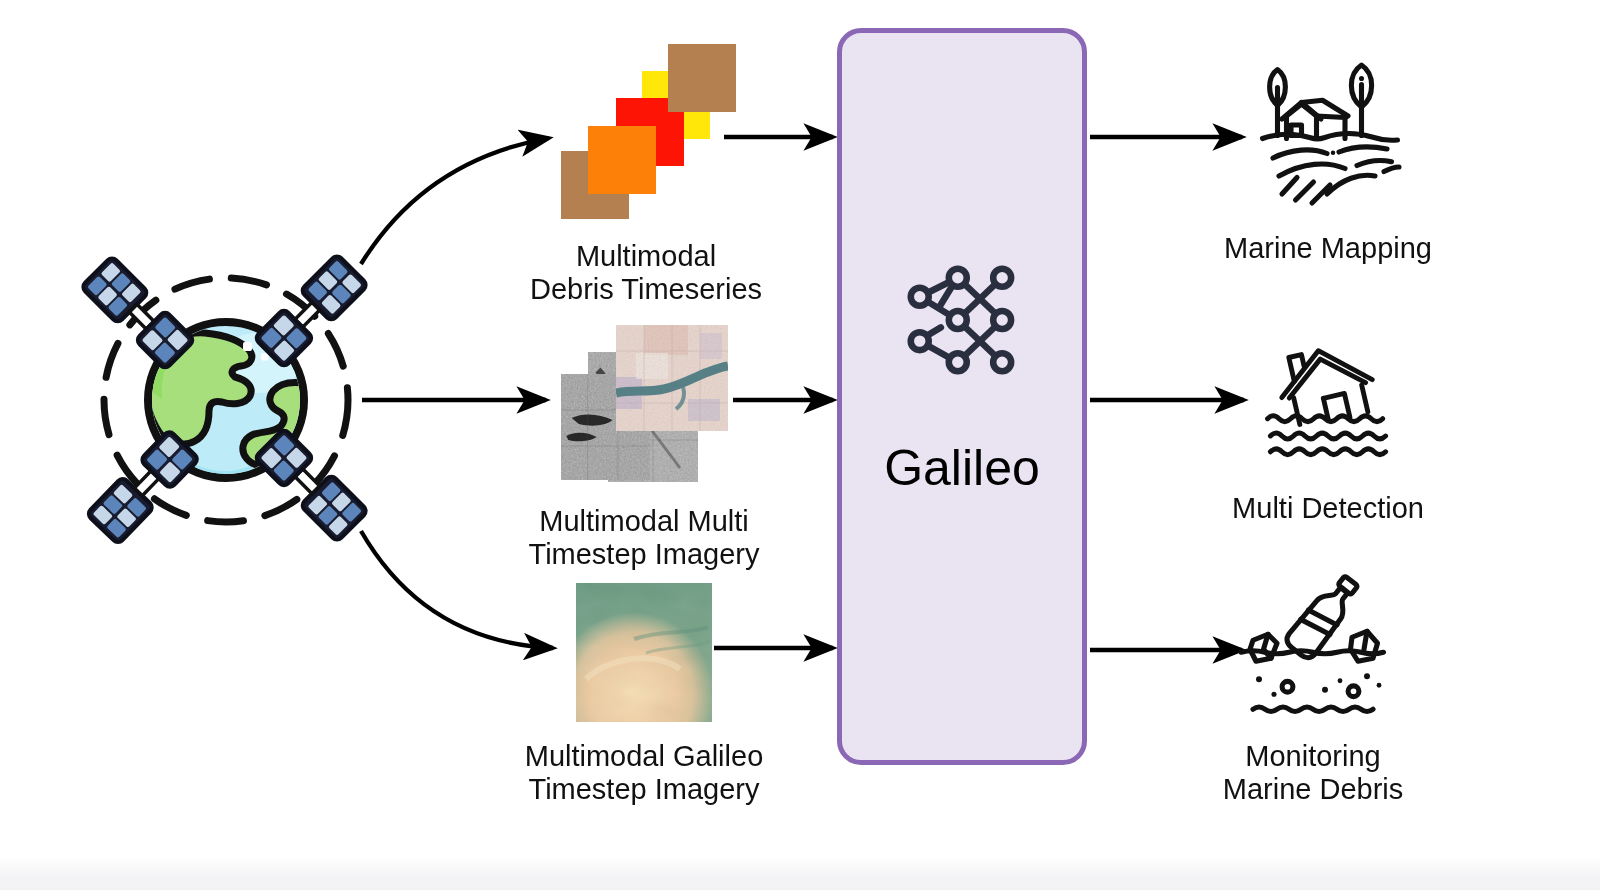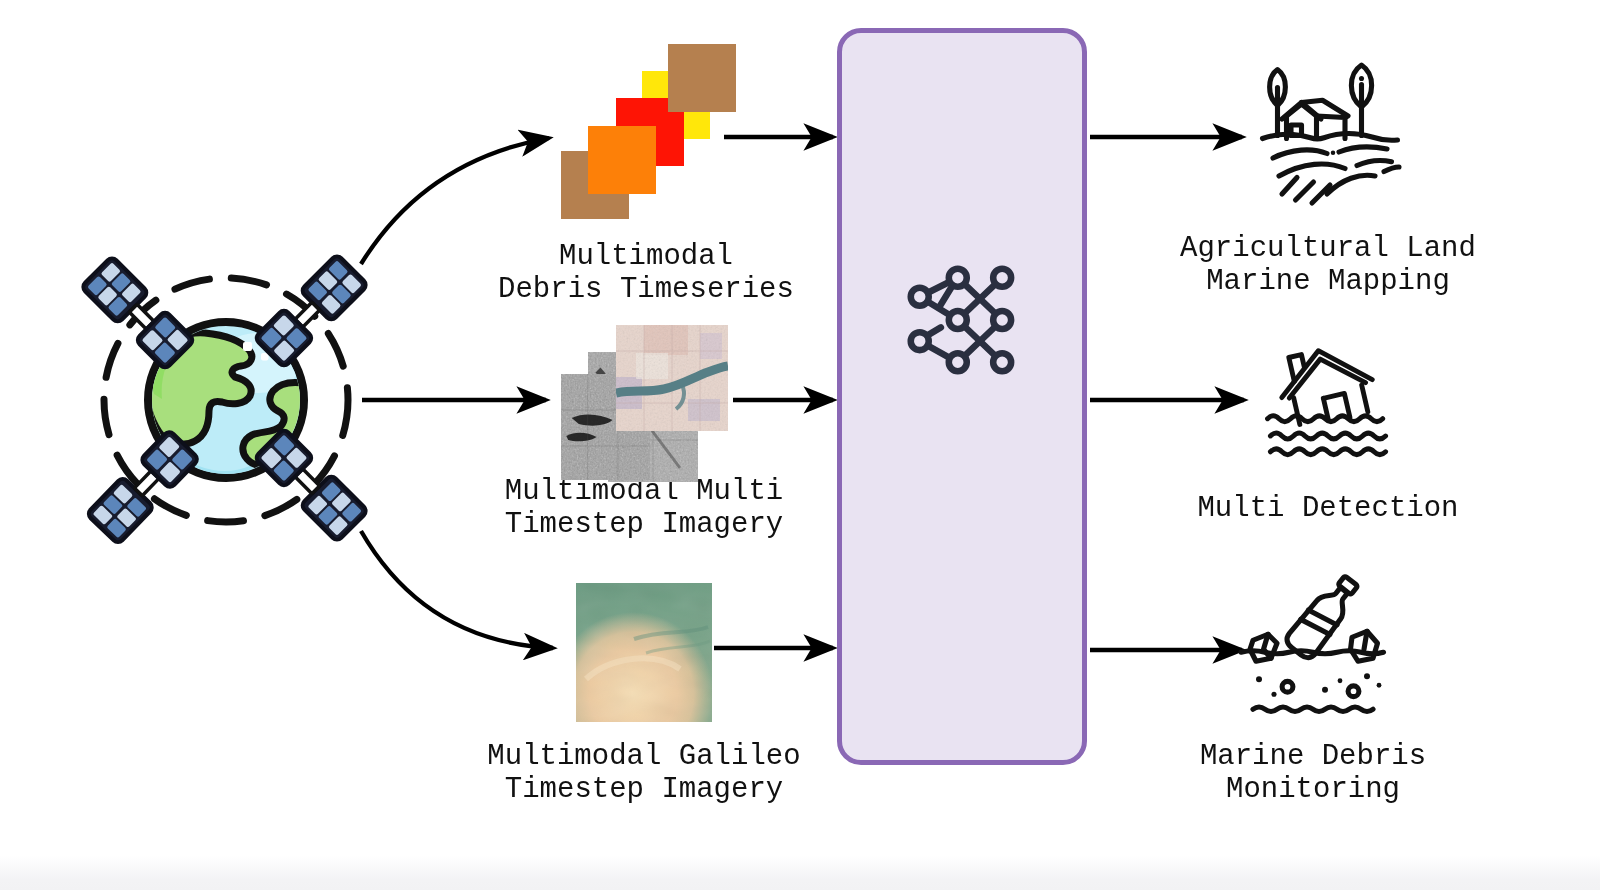--- a/index.html
+++ b/index.html
@@ -10,7 +10,7 @@
   html,body{margin:0;padding:0;background:#fff;}
   #stage{
     position:relative;width:1600px;height:890px;overflow:hidden;background:#ffffff;
-    font-family:Liberation Mono, monospace;color:#000;
+    font-family:Liberation Sans, sans-serif;color:#000;
   }
   .abs{position:absolute;}
   .label{position:absolute;width:380px;text-align:center;font-size:29px;line-height:33px;color:#111;}

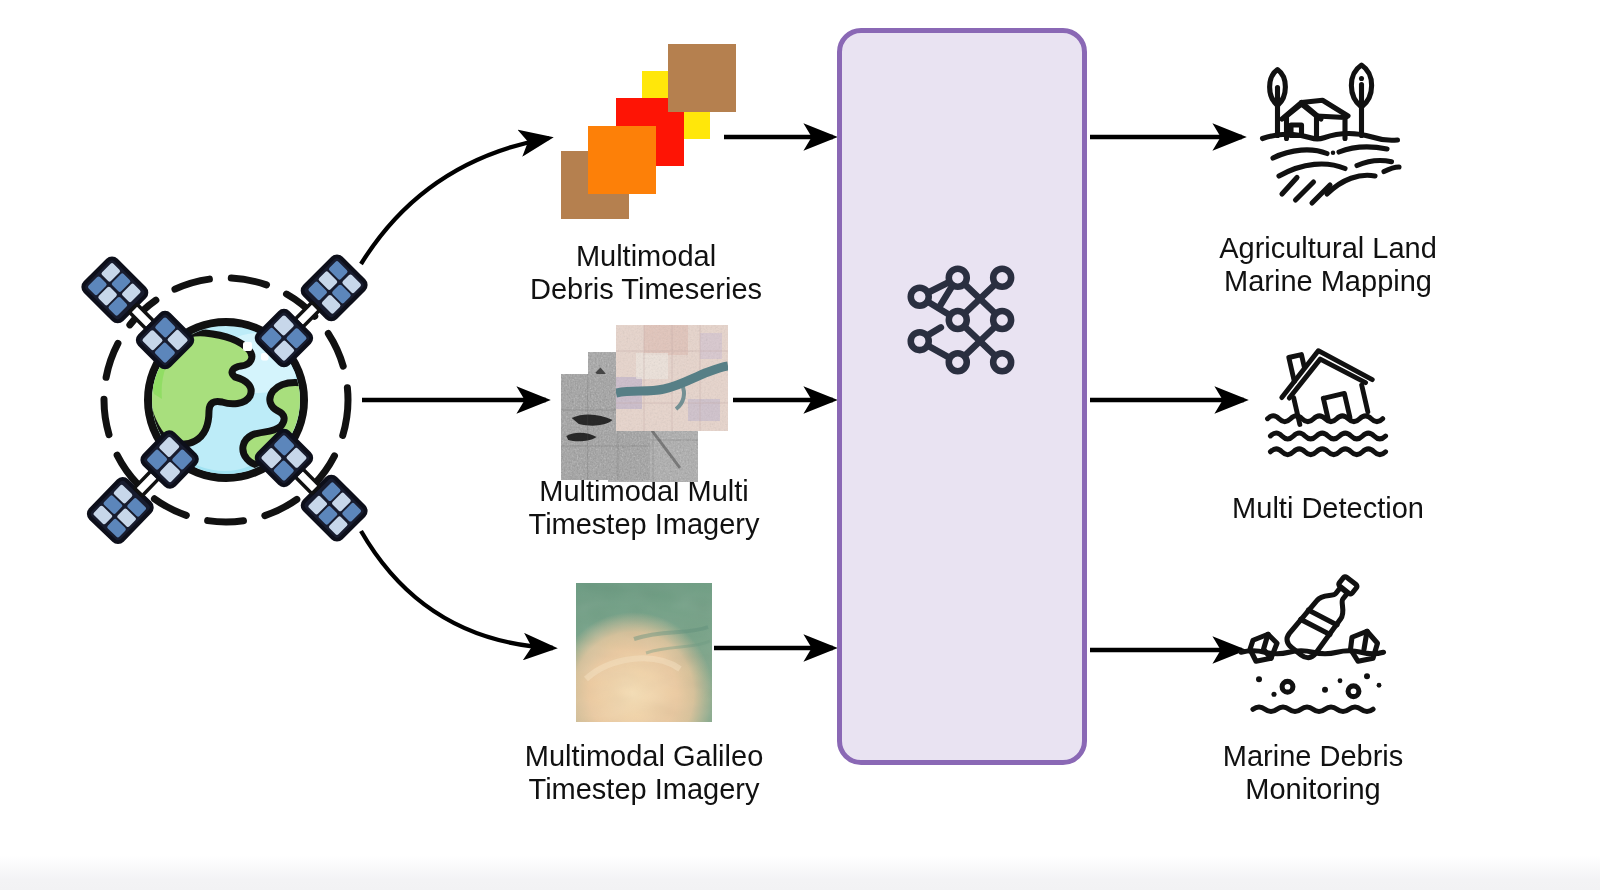--- a/index.html
+++ b/index.html
@@ -258,7 +258,6 @@
   </svg>
 
   <div class="label" style="left:1138px;top:232px">
-    <div>Agricultural Land</div>
     <div>Marine Mapping</div>
   </div>
 

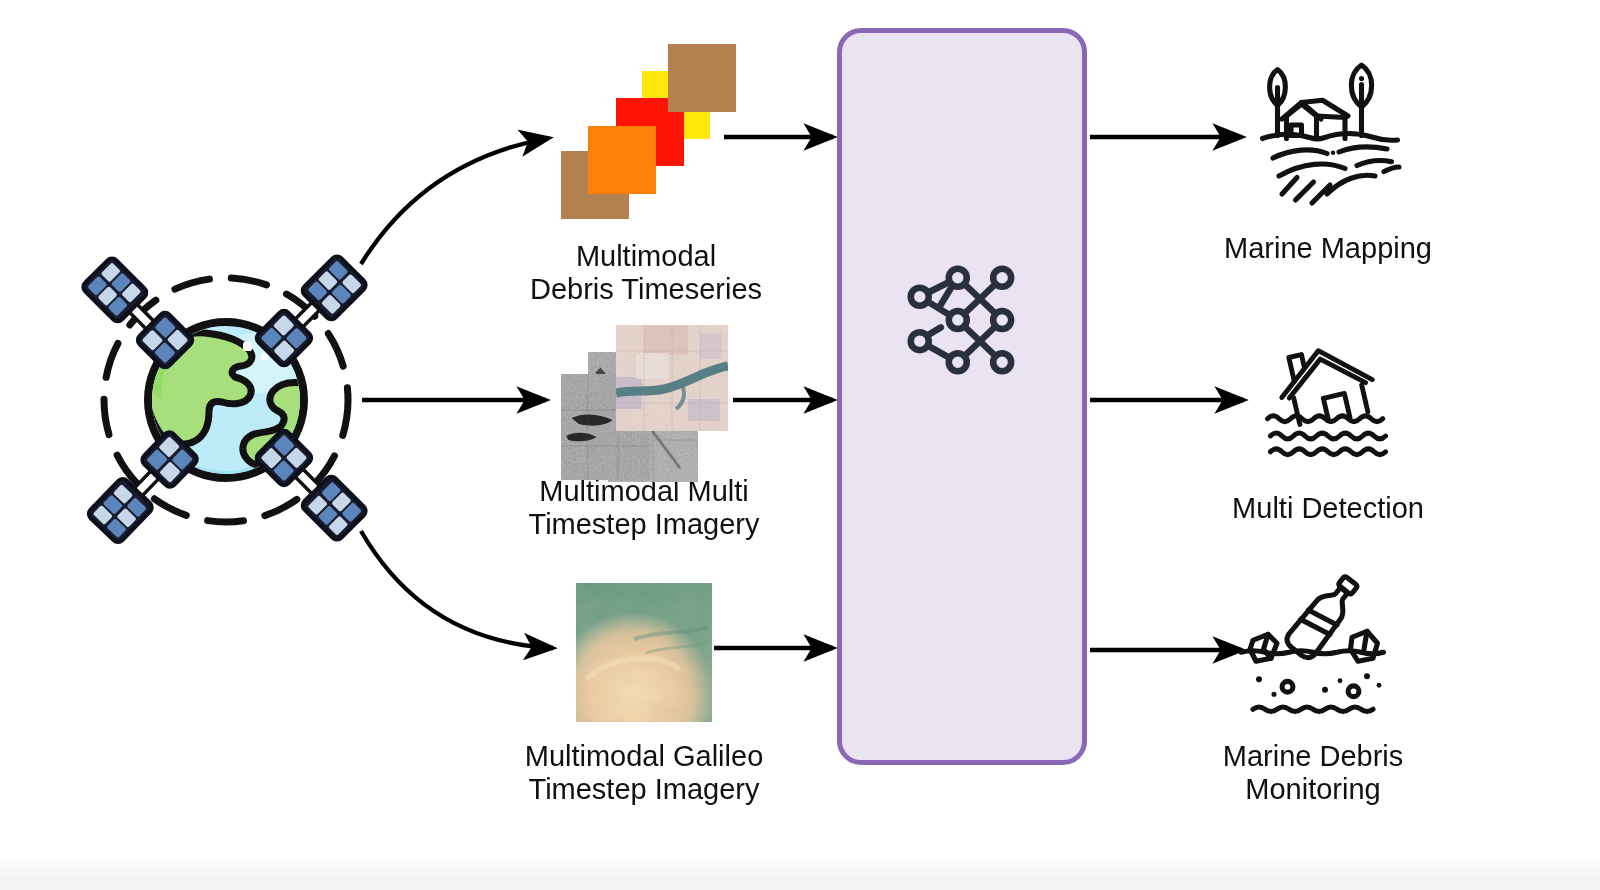--- a/index.html
+++ b/index.html
@@ -230,6 +230,7 @@
     </g>
   </svg>
 
+  <div class="galileo-label">Galileo</div>
 
   <svg class="abs" style="left:1255px;top:62px" width="150" height="150" viewBox="0 0 100 100">
     <g class="stroke-icon">

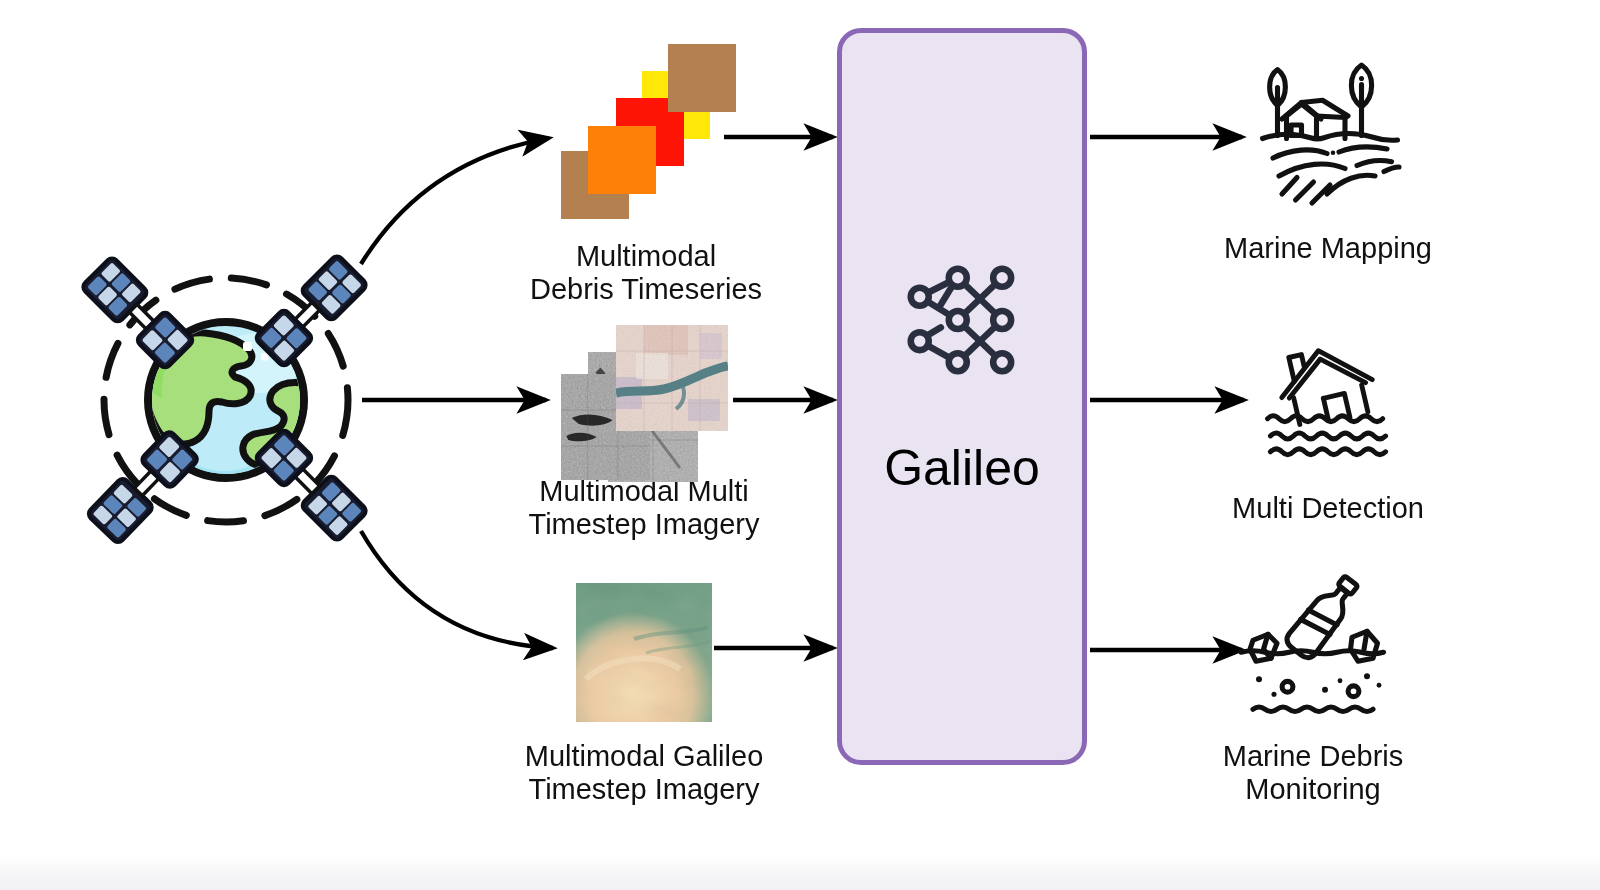--- a/index.html
+++ b/index.html
@@ -185,7 +185,7 @@
     <path d="M 66,60 C 70,68 68,78 60,84" stroke="#577f86" stroke-width="4" fill="none" opacity="0.8"></path>
   </svg>
 
-  <div class="label" style="left:454px;top:475px">
+  <div class="label" style="left:454px;top:505px">
     <div>Multimodal Multi</div>
     <div>Timestep Imagery</div>
   </div>

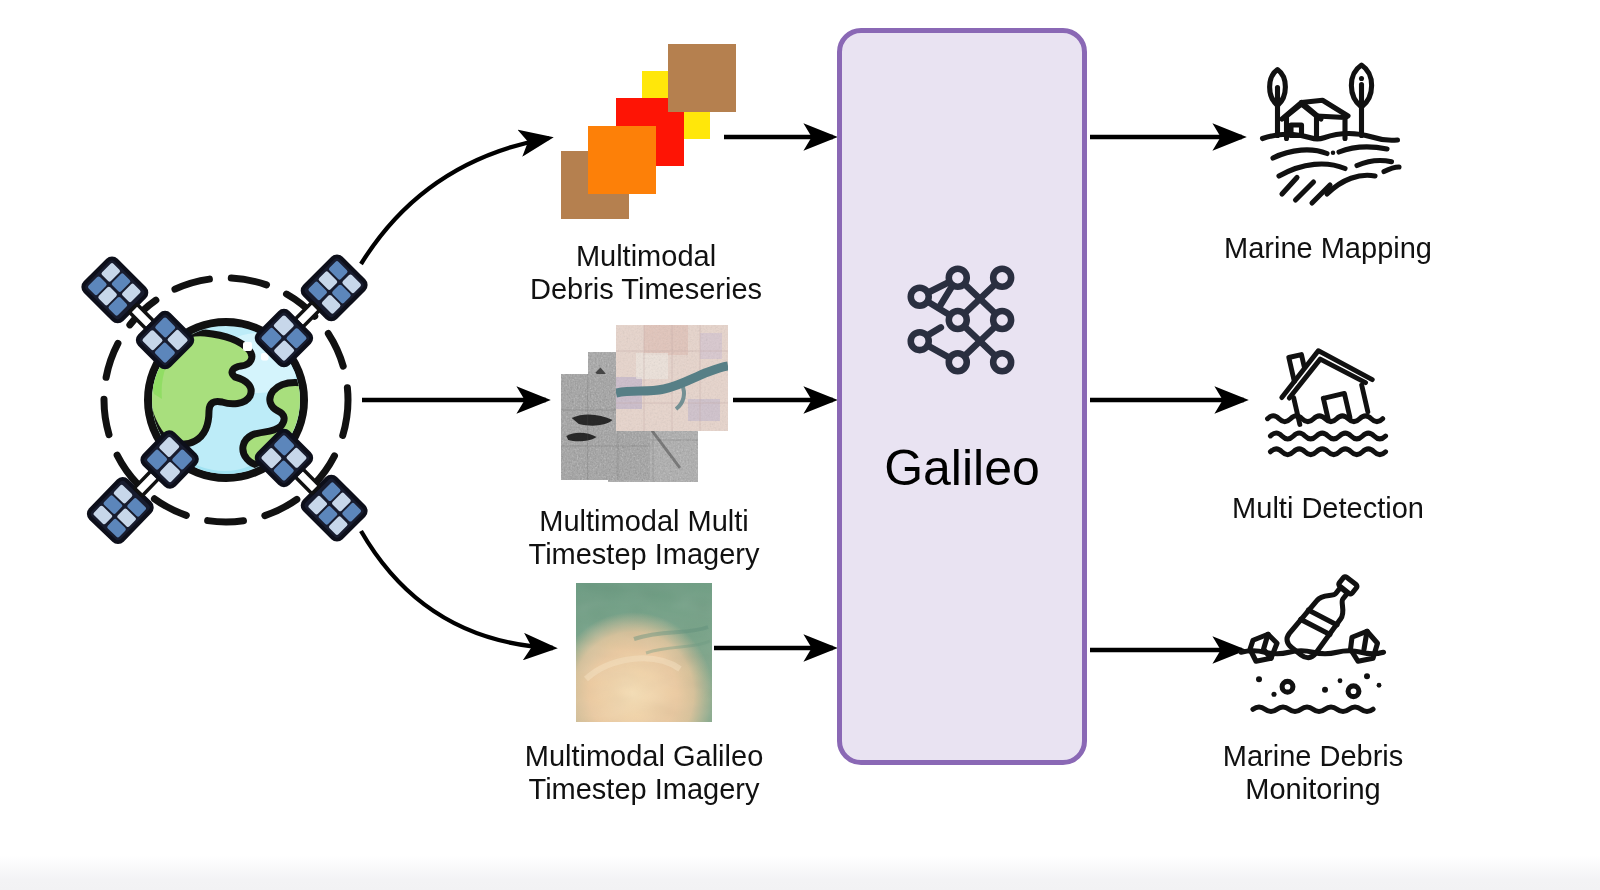--- a/index.html
+++ b/index.html
@@ -322,8 +322,8 @@
   </svg>
 
   <div class="label" style="left:1123px;top:740px">
+    <div>Monitoring</div>
     <div>Marine Debris</div>
-    <div>Monitoring</div>
   </div>
 
   <div class="bottom-strip"></div>

